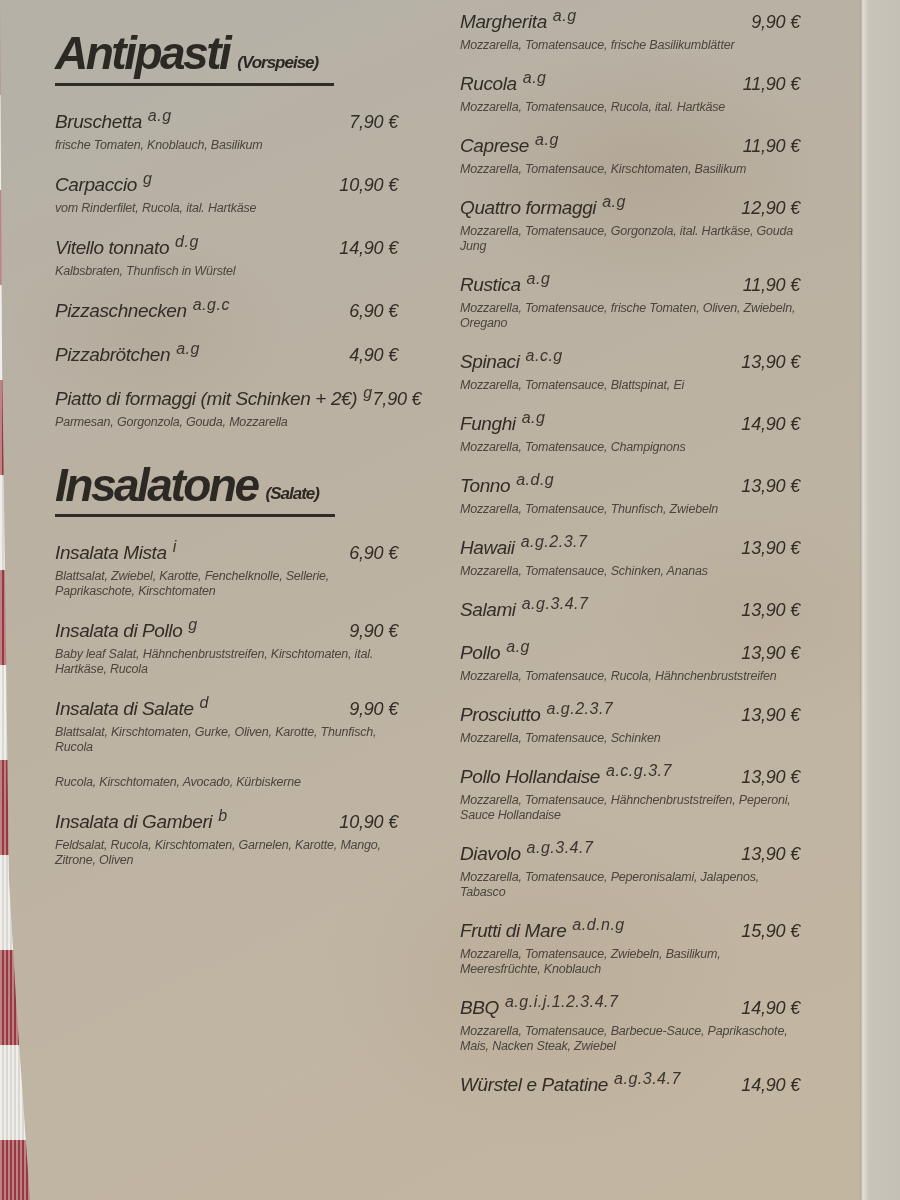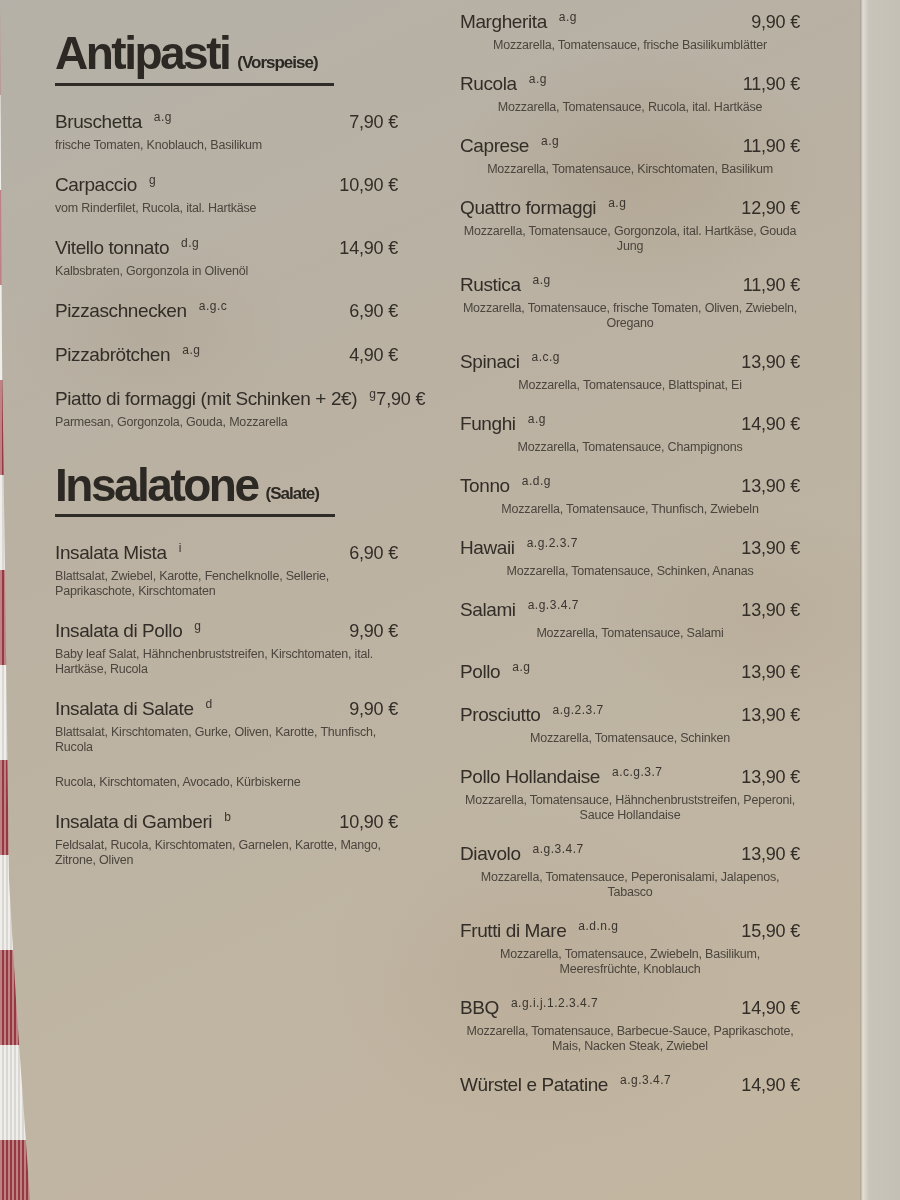--- a/index.html
+++ b/index.html
@@ -61,7 +61,7 @@
     white-space: nowrap;
   }
   .item-sup {
-    font-size: 12px; letter-spacing: 0.5px; position: relative; top: -7px; margin-left: 12px;
+    font-size: 16px; letter-spacing: 0.5px; position: relative; top: -7px; margin-left: 6px;
     color: #3a352f;
   }
   .item-price { font-size: 18px; letter-spacing: -0.2px; color: #322d27; white-space: nowrap; }

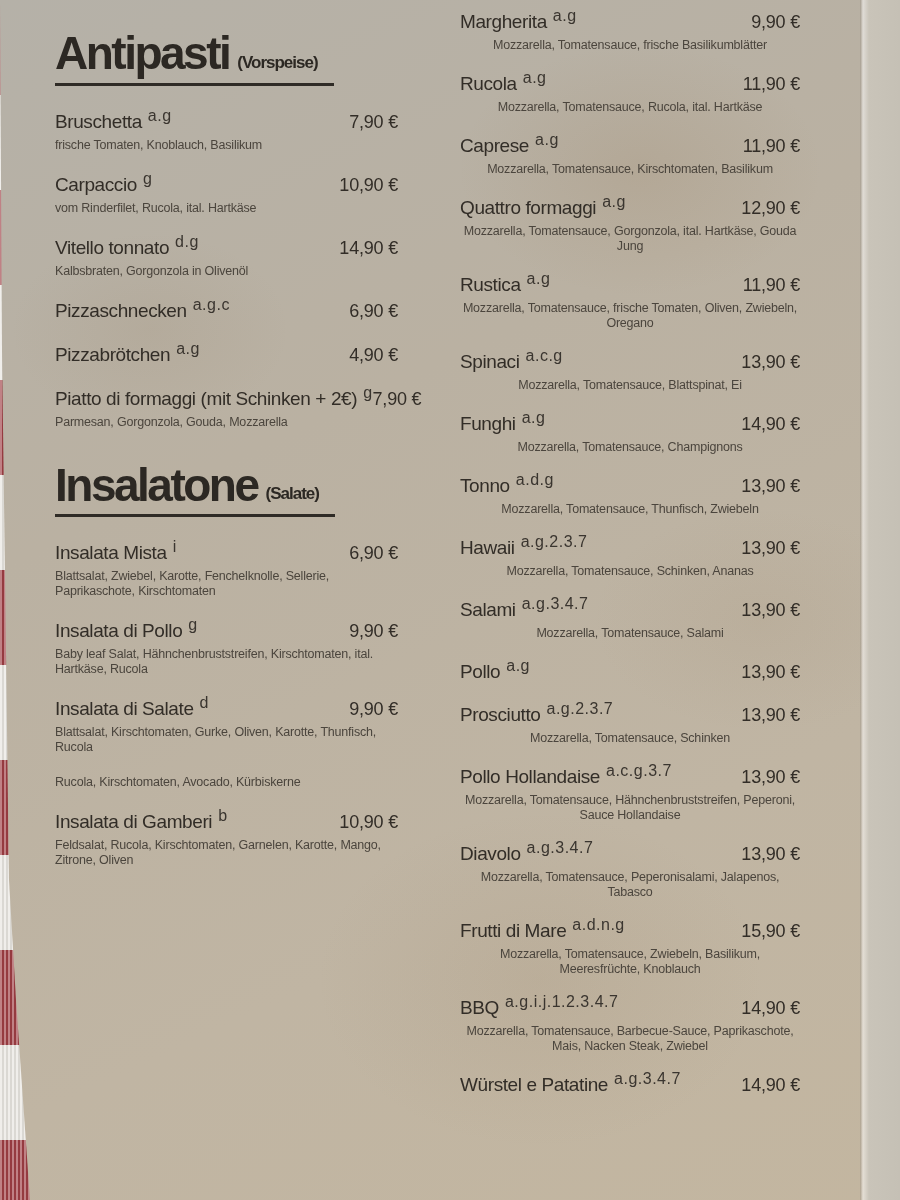--- a/index.html
+++ b/index.html
@@ -25,6 +25,7 @@
       radial-gradient(320px 240px at 540px 980px, rgba(145,120,90,0.12), rgba(145,120,90,0) 70%),
       radial-gradient(240px 160px at 760px 620px, rgba(150,125,95,0.10), rgba(150,125,95,0) 70%),
       linear-gradient(155deg, #b5b1a8 0%, #bab1a2 35%, #c0b5a3 70%, #c3b6a0 100%);
+    font-style: italic;
   }
   .fold {
     position: absolute; left: 860px; top: 0; width: 40px; height: 1200px;

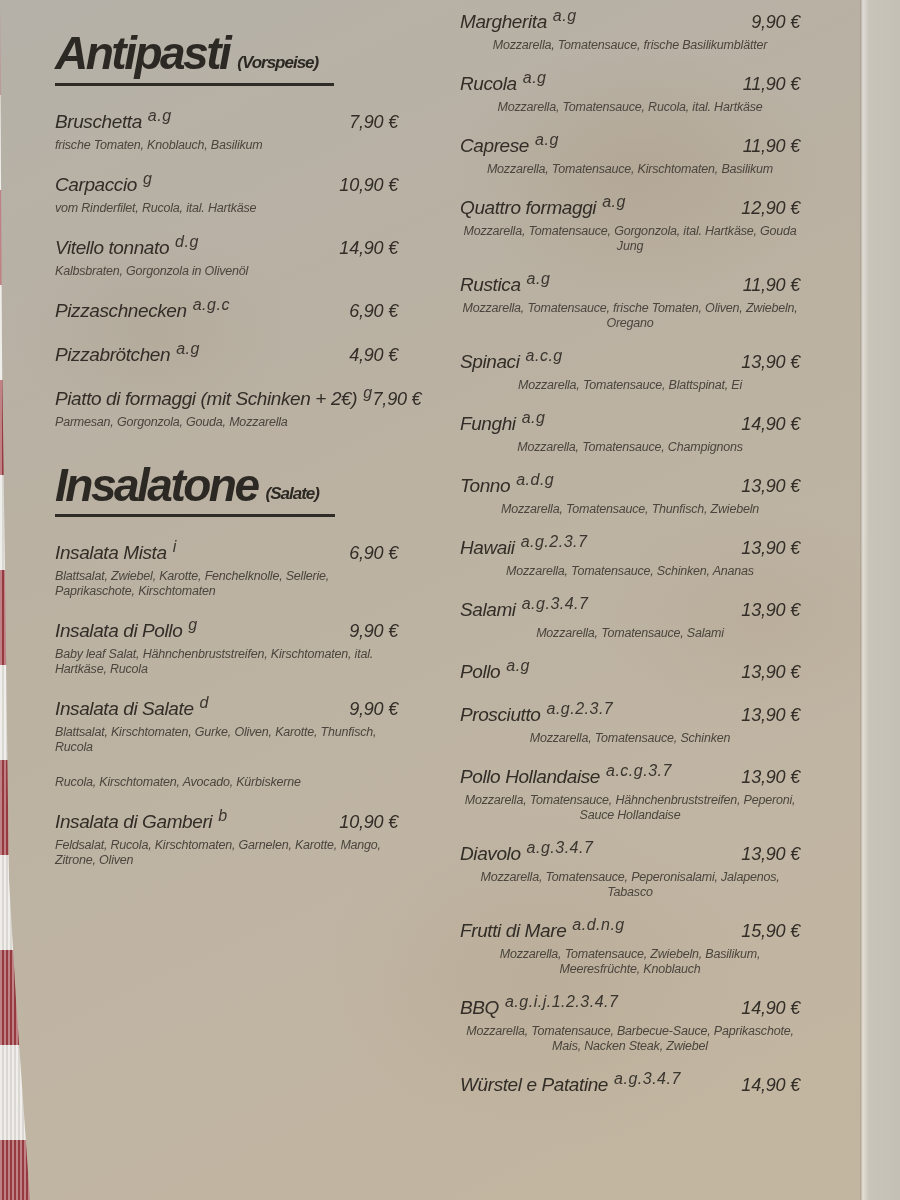--- a/index.html
+++ b/index.html
@@ -71,7 +71,7 @@
     color: var(--description-ink, #4b453d);
     margin-top: 4px; margin-bottom: 16px;
   }
-  .col-right .item-desc { margin-bottom: 0; text-align: center; }
+  .col-right .item-desc { margin-bottom: 0; }
 </style>
 </head>
 <body>

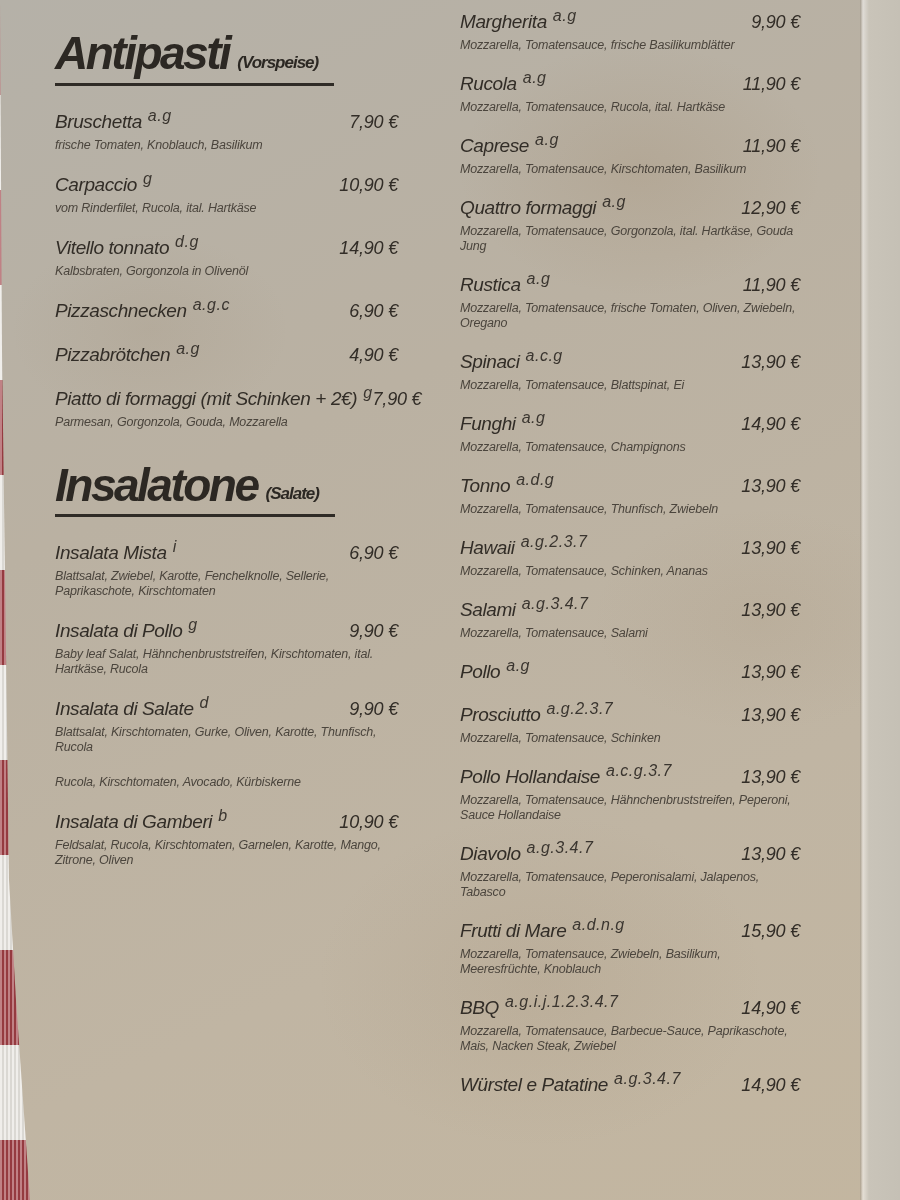--- a/index.html
+++ b/index.html
@@ -106,7 +106,7 @@
       <span class="item-name-wrap"><span class="item-name">Vitello tonnato</span><span class="item-sup">d.g</span></span>
       <span class="item-price">14,90 €</span>
     </div>
-    <div class="item-desc">Kalbsbraten, Gorgonzola in Olivenöl</div>
+    <div class="item-desc">Kalbsbraten, Thunfisch in Würstel</div>
   </div>
               <div class="item">
     <div class="item-row">

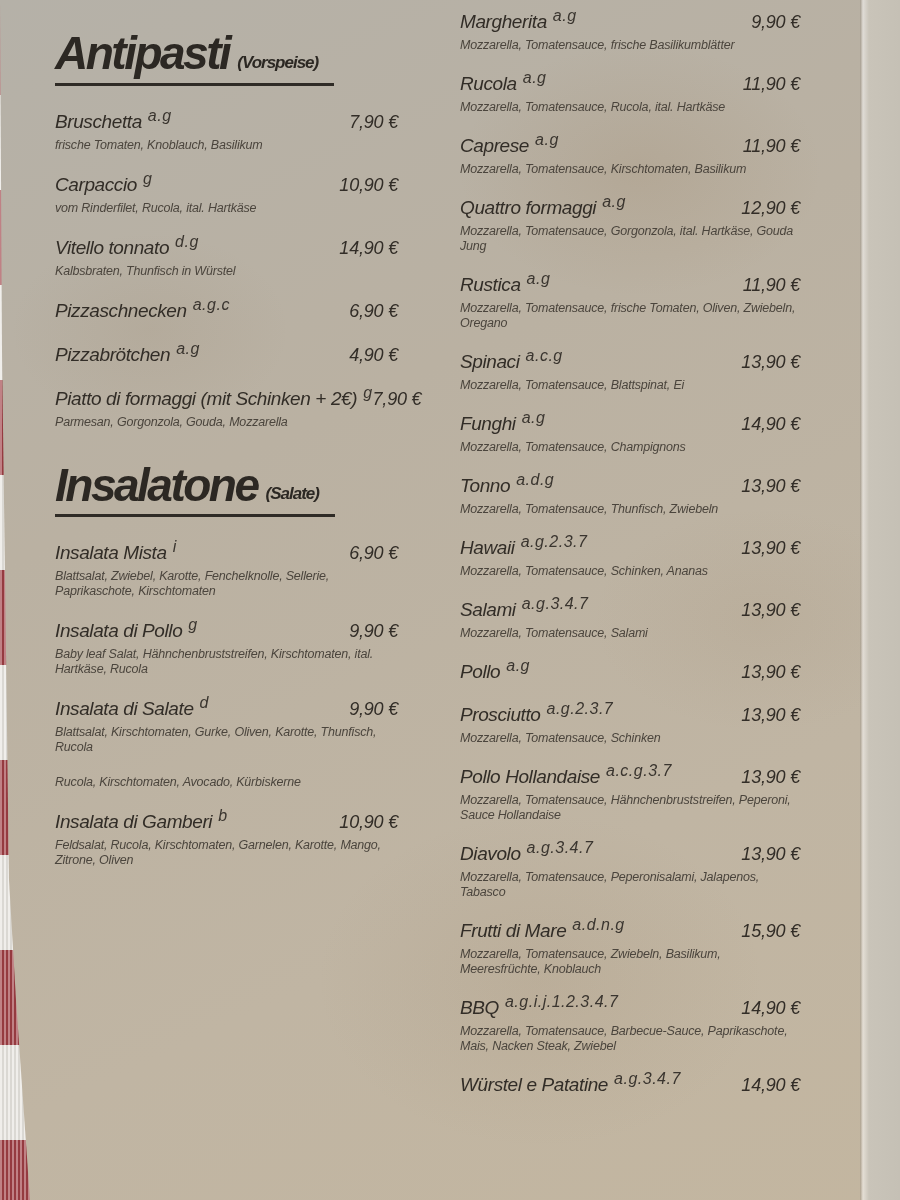--- a/index.html
+++ b/index.html
@@ -242,7 +242,6 @@
       <span class="item-name-wrap"><span class="item-name">Salami</span><span class="item-sup">a.g.3.4.7</span></span>
       <span class="item-price">13,90 €</span>
     </div>
-    <div class="item-desc">Mozzarella, Tomatensauce, Salami</div>
   </div>
               <div class="item">
     <div class="item-row">

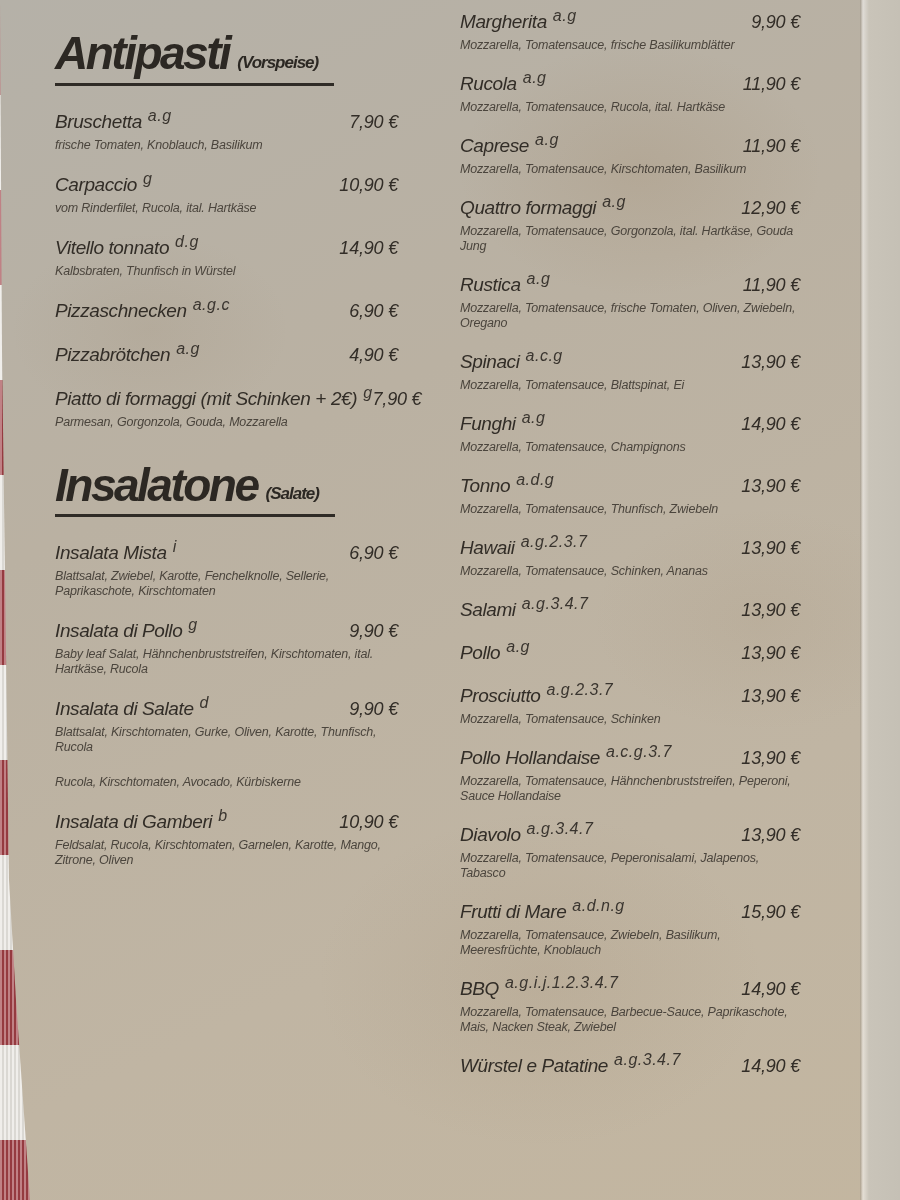--- a/index.html
+++ b/index.html
@@ -248,6 +248,7 @@
       <span class="item-name-wrap"><span class="item-name">Pollo</span><span class="item-sup">a.g</span></span>
       <span class="item-price">13,90 €</span>
     </div>
+    <div class="item-desc">Mozzarella, Tomatensauce, Rucola, Hähnchenbruststreifen</div>
   </div>
               <div class="item">
     <div class="item-row">

